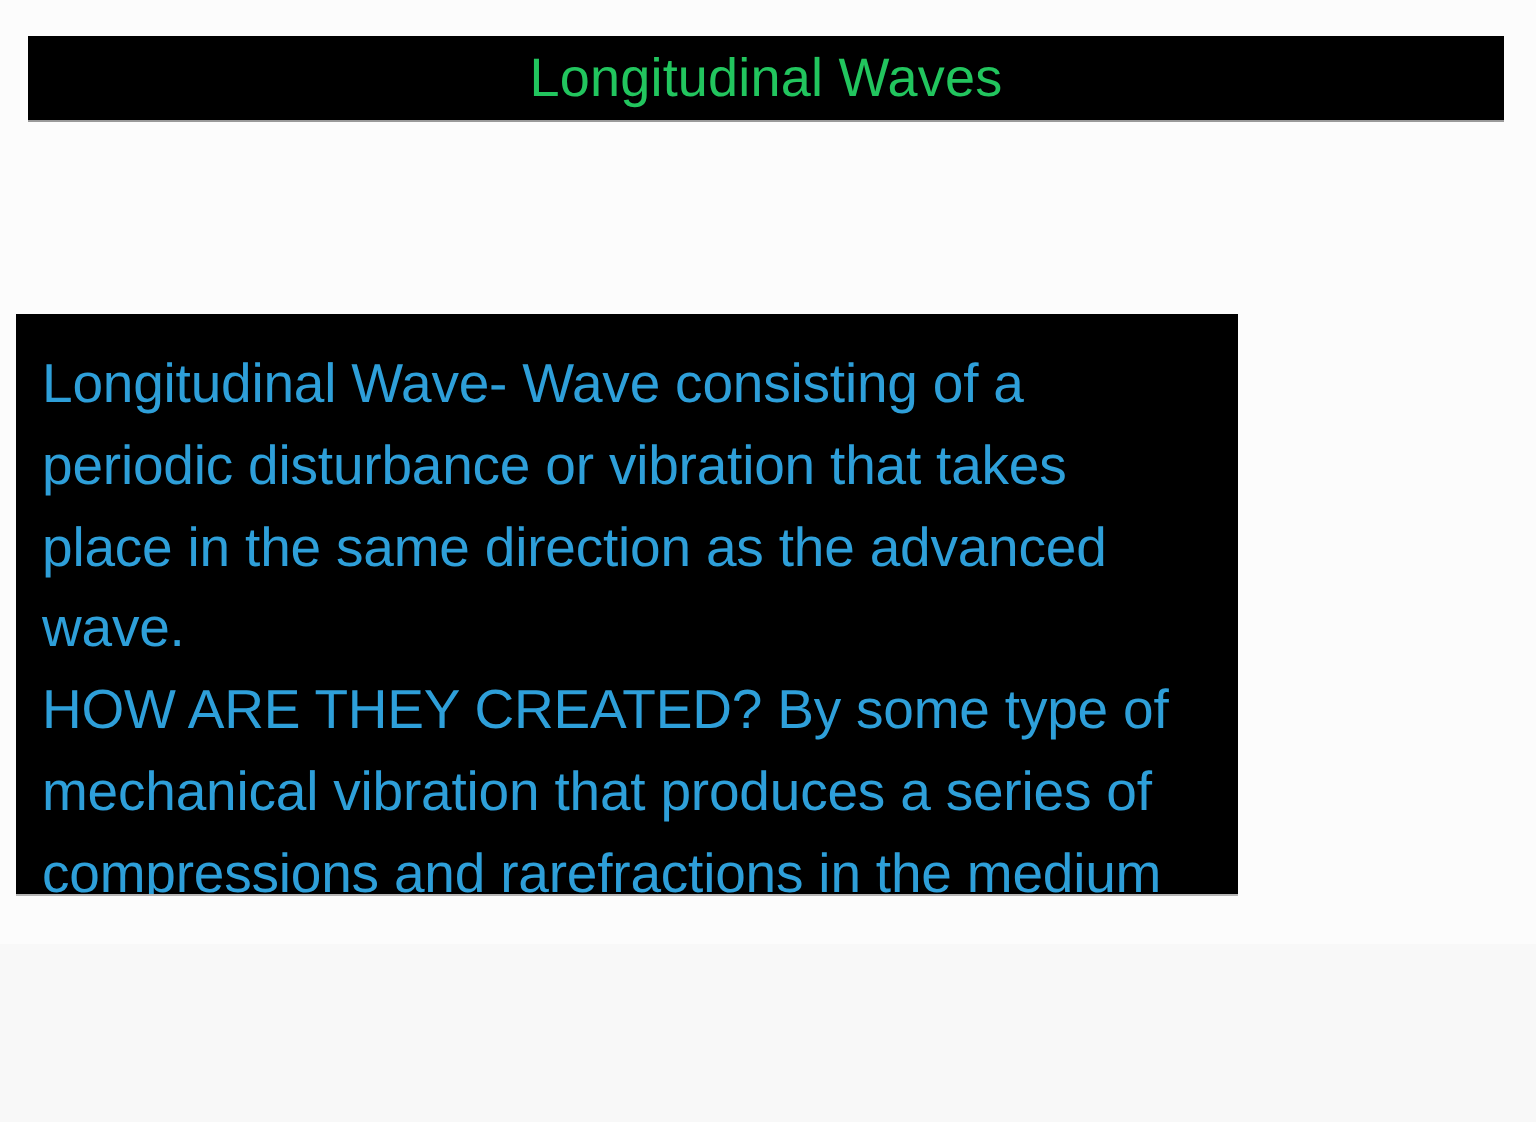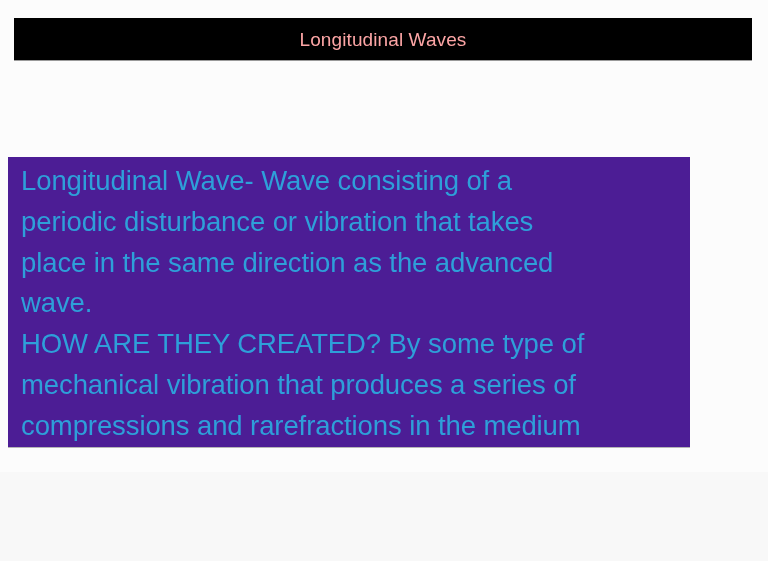--- a/index.html
+++ b/index.html
@@ -42,8 +42,8 @@
     box-sizing: border-box;
   }
   .title-text {
-    color: #fca5a5;
-    font-size: 19px;
+    color: #22c55e;
+    font-size: 27px;
     line-height: 1;
     letter-spacing: 0.1px;
     white-space: nowrap;

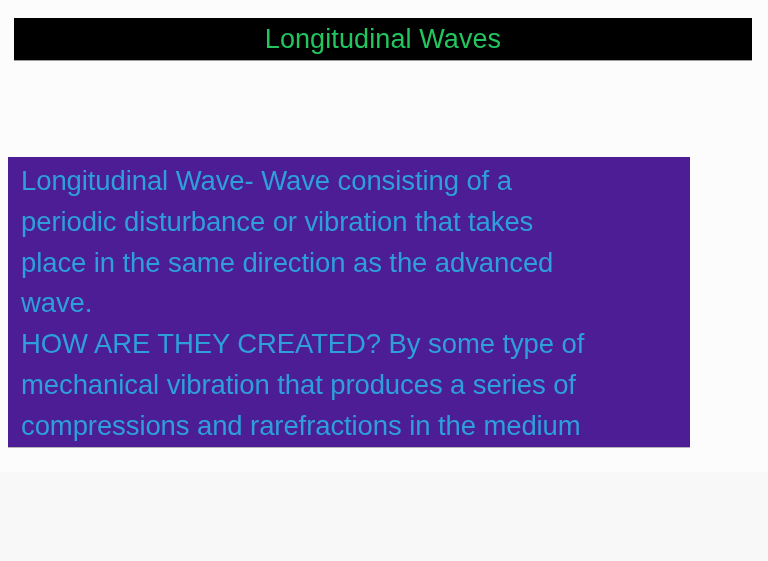--- a/index.html
+++ b/index.html
@@ -52,12 +52,12 @@
     position: absolute;
     left: 8px;
     top: 157px;
-    width: 682px;
+    width: 611px;
     height: 290px;
-    background: #4c1d95;
+    background: #000000;
     box-shadow: 0 1px 0 0 #b5b5b5;
     box-sizing: border-box;
-    padding: 4px 0 0 13px;
+    padding: 15px 0 0 13px;
     overflow: hidden;
   }
   .body-text {

